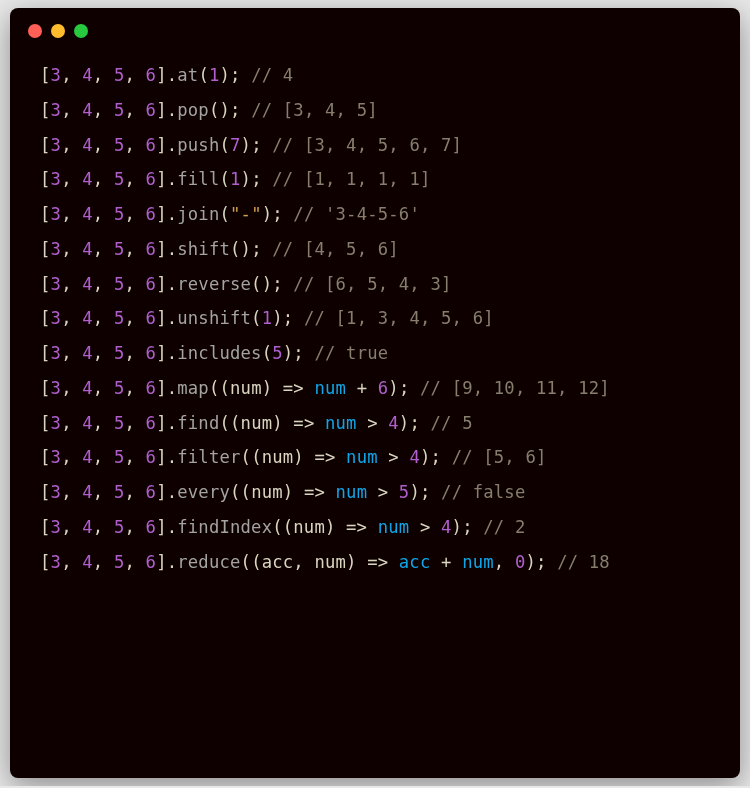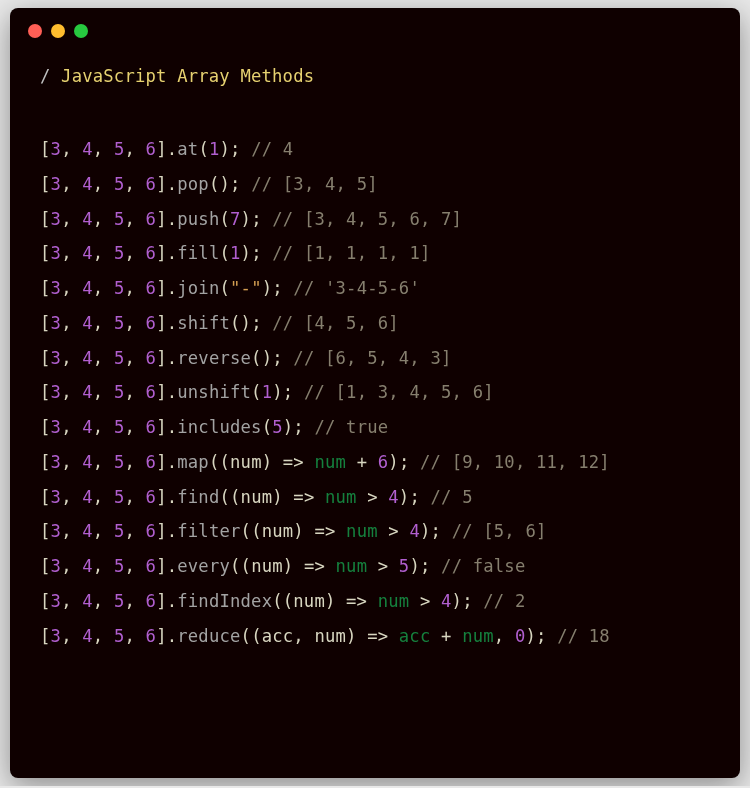--- a/index.html
+++ b/index.html
@@ -73,7 +73,6 @@
     <div class="tl-btn green"></div>
   </div>
   <div class="content">
-    <div class="title-line"><span class="slash">/</span><span class="title-text">  JavaScript Array Methods</span></div>
     <div id="lines">
         <div class="code-line"><span><span class="bracket">[</span><span class="num">3</span><span class="punct">, </span><span class="num">4</span><span class="punct">, </span><span class="num">5</span><span class="punct">, </span><span class="num">6</span><span class="bracket">]</span></span><span class="dot">.</span><span class="method">at</span><span class="paren">(</span><span class="num">1</span><span class="paren">)</span><span class="semi">; </span><span class="comment">// 4</span></div>
         <div class="code-line"><span><span class="bracket">[</span><span class="num">3</span><span class="punct">, </span><span class="num">4</span><span class="punct">, </span><span class="num">5</span><span class="punct">, </span><span class="num">6</span><span class="bracket">]</span></span><span class="dot">.</span><span class="method">pop</span><span class="paren">(</span><span class="paren">)</span><span class="semi">; </span><span class="comment">// [3, 4, 5]</span></div>

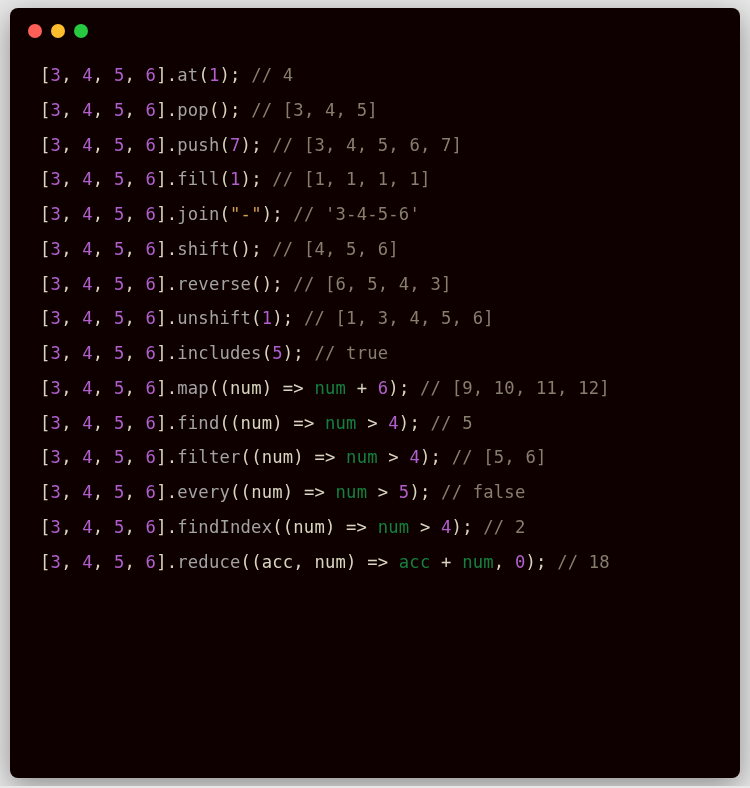--- a/index.html
+++ b/index.html
@@ -59,7 +59,7 @@
   .semi { color: #d8d6c0; }
   .comment { color: #867f6e; }
   .str { color: #d39e52; }
-  .var { color: #15803d; }
+  .var { color: #0ea5e9; }
   .arrow { color: #d8d6c0; }
   .op { color: #d8d6c0; }
 </style>

